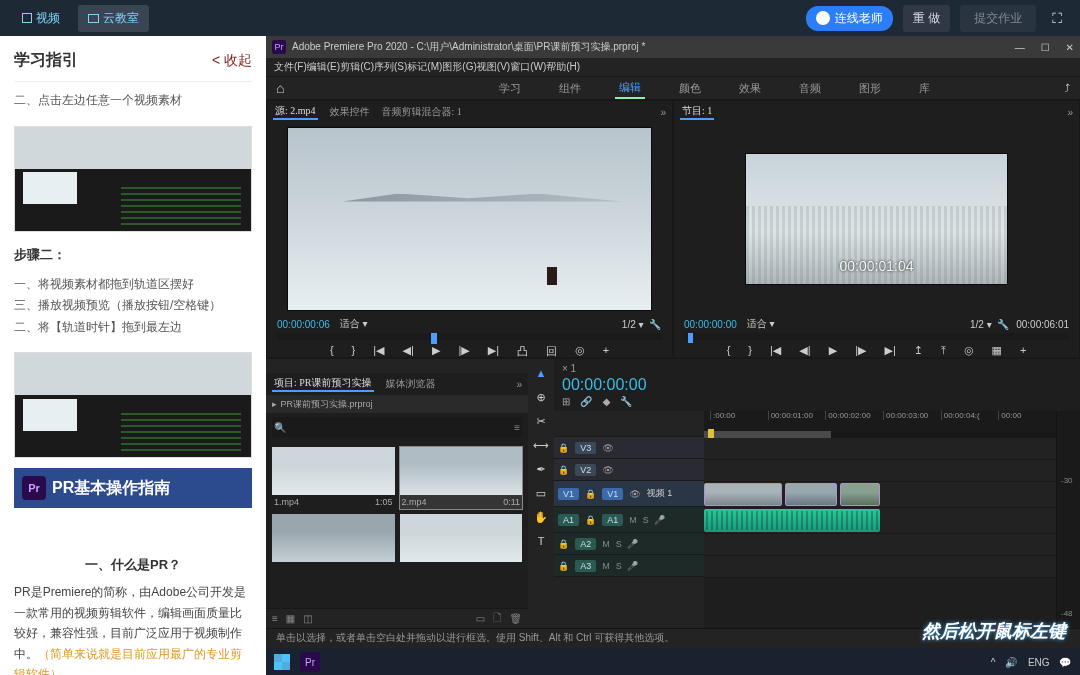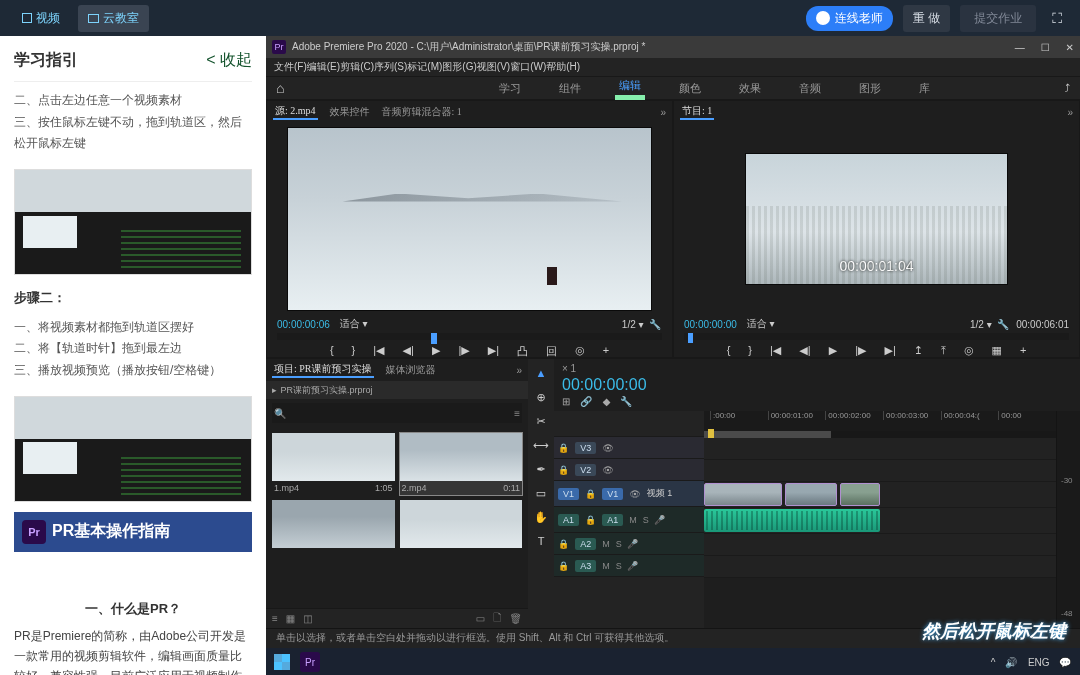--- a/index.html
+++ b/index.html
@@ -22,7 +22,7 @@
 .sidebar { width:266px; background:#fff; overflow-y:auto; padding:8px 14px; font-size:12px; color:#333; }
 .sb-head { display:flex; justify-content:space-between; align-items:center; padding:6px 0 10px; border-bottom:1px solid #eee; }
 .sb-head h3 { font-size:16px; font-weight:bold; }
-.collapse { color:#14532d; font-size:16px; cursor:pointer; }
+.collapse { color:#7f1d1d; font-size:14px; cursor:pointer; }
 .sb-list { padding:8px 0; line-height:1.8; color:#555; }
 .sb-img { width:100%; height:106px; background:linear-gradient(180deg,#d0d8dc 40%,#1a1a1a 40%); margin:6px 0; position:relative; border:1px solid #ddd; }
 .sb-img::before { content:""; position:absolute; left:8px; top:44%; width:54px; height:32px; background:#e8eff2; }

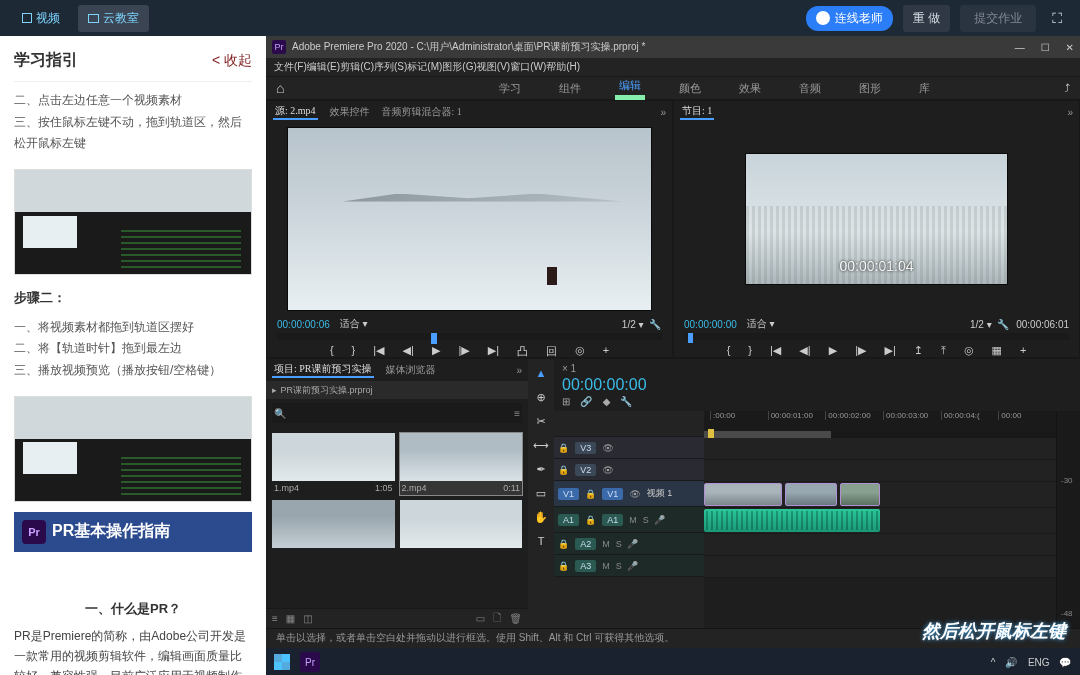--- a/index.html
+++ b/index.html
@@ -46,7 +46,7 @@
 .ws-home { font-size:14px; color:#ccc; cursor:pointer; }
 .ws-fill { flex:0.6; }
 .ws-tab { cursor:pointer; padding:2px 4px; }
-.ws-tab.active { color:#4a9eff; border-bottom:6px solid #86efac; }
+.ws-tab.active { color:#4a9eff; border-bottom:2px solid #86efac; }
 .ws-export { margin-left:auto; color:#ccc; cursor:pointer; }
 
 .pr-upper { display:flex; height:258px; }

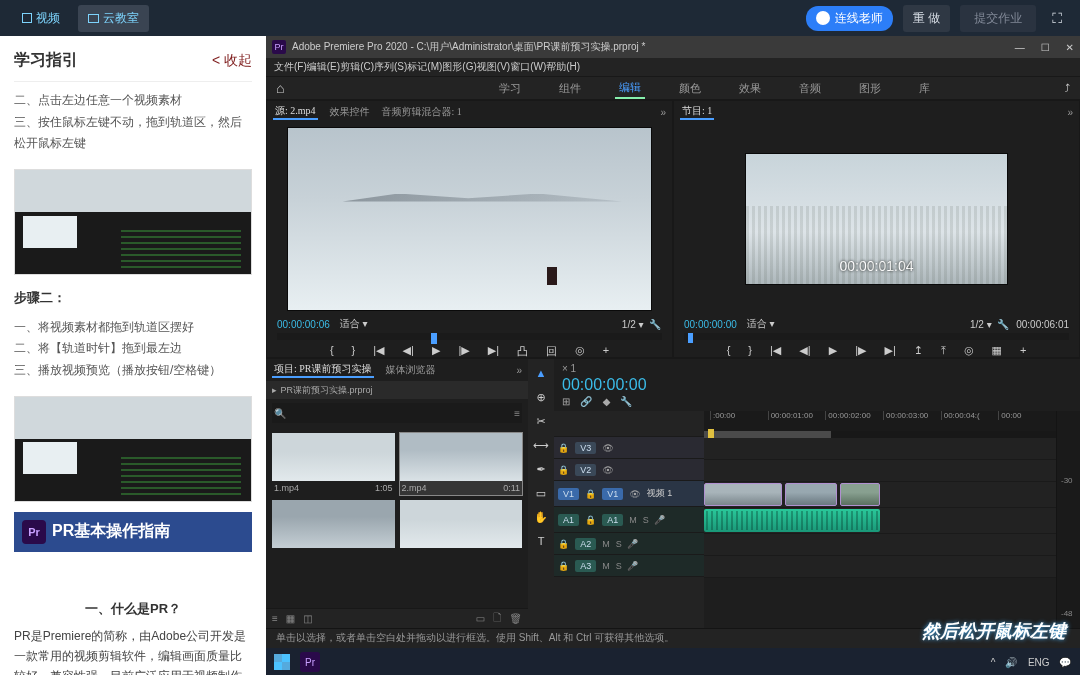--- a/index.html
+++ b/index.html
@@ -174,7 +174,6 @@
     </div>
     <div class="sb-list">
       <div>二、点击左边任意一个视频素材</div>
-      <div>三、按住鼠标左键不动，拖到轨道区，然后松开鼠标左键</div>
     </div>
     <div class="sb-img"></div>
     <div class="sb-step">步骤二：</div>

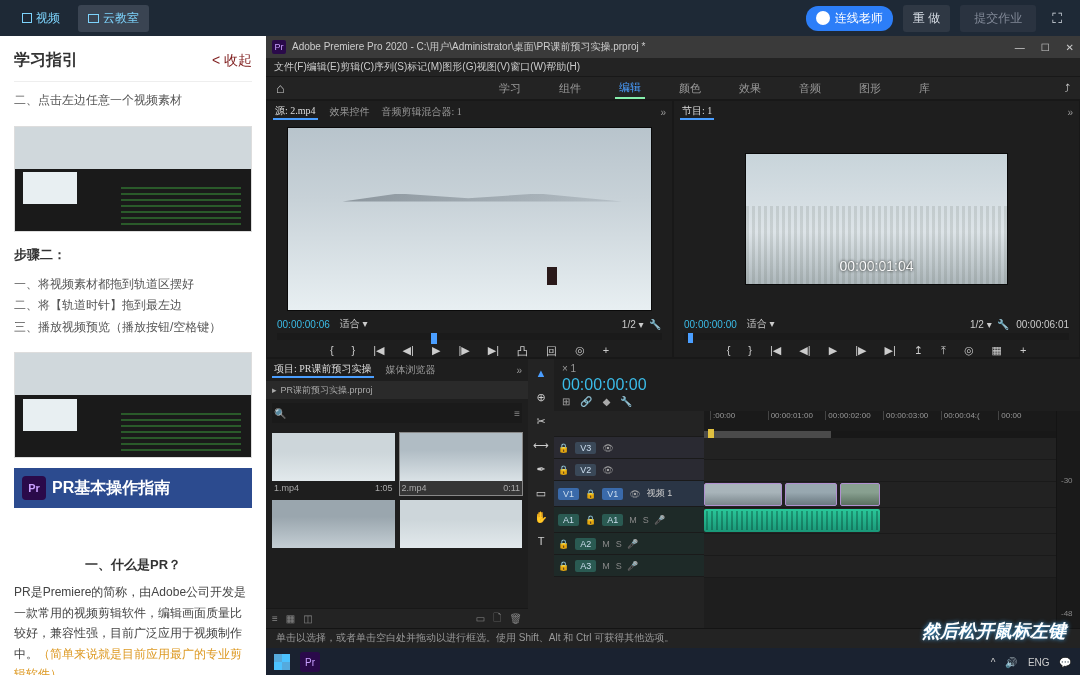--- a/index.html
+++ b/index.html
@@ -179,8 +179,8 @@
     <div class="sb-step">步骤二：</div>
     <div class="sb-list">
       <div>一、将视频素材都拖到轨道区摆好</div>
+      <div>三、播放视频预览（播放按钮/空格键）</div>
       <div>二、将【轨道时针】拖到最左边</div>
-      <div>三、播放视频预览（播放按钮/空格键）</div>
     </div>
     <div class="sb-img"></div>
     <div class="guide-banner">

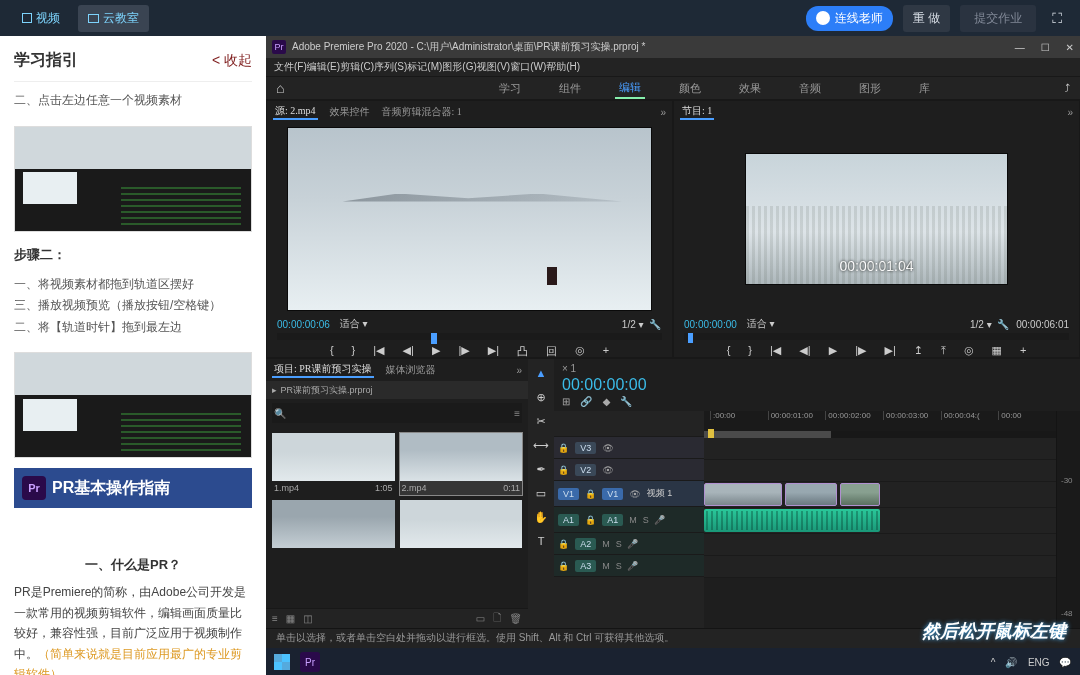--- a/index.html
+++ b/index.html
@@ -76,7 +76,7 @@
 .ctrl-btn { cursor:pointer; }
 
 .pr-lower { display:flex; flex:1; border-top:1px solid #181818; }
-.proj-panel { width:262px; background:#1e1e1e; display:flex; flex-direction:column; }
+.proj-panel { width:262px; background:#1e1e1e; display:flex; flex-direction:column;margin-top:14px; }
 .proj-tabs { height:22px; display:flex; font-size:10px; color:#999; align-items:center; padding:0 6px; gap:12px; }
 .proj-bin { height:18px; background:#2a2a2a; font-size:9px; color:#aaa; padding:2px 6px; display:flex; align-items:center; gap:4px; }
 .proj-search { height:20px; background:#1a1a1a; margin:4px 6px; padding:2px; display:flex; align-items:center; }

